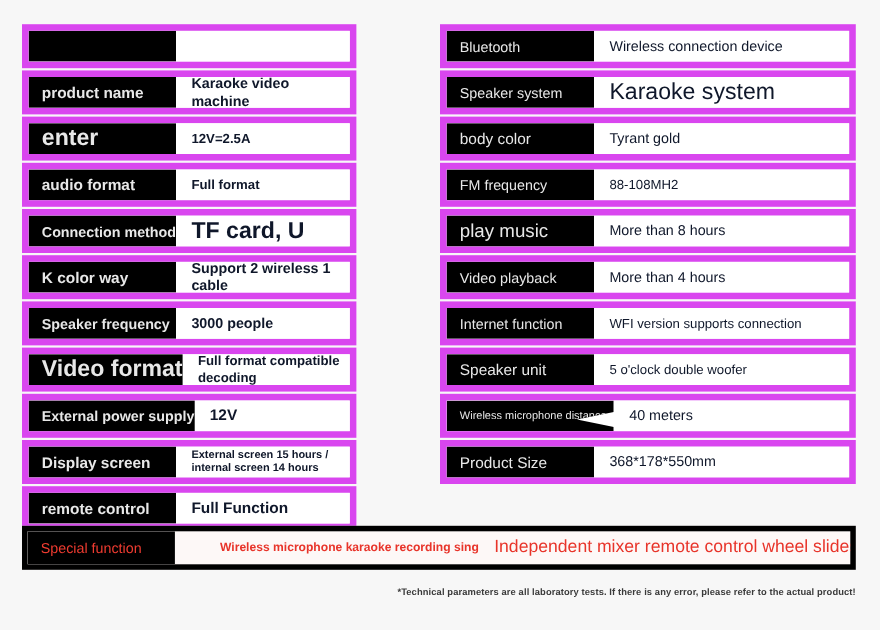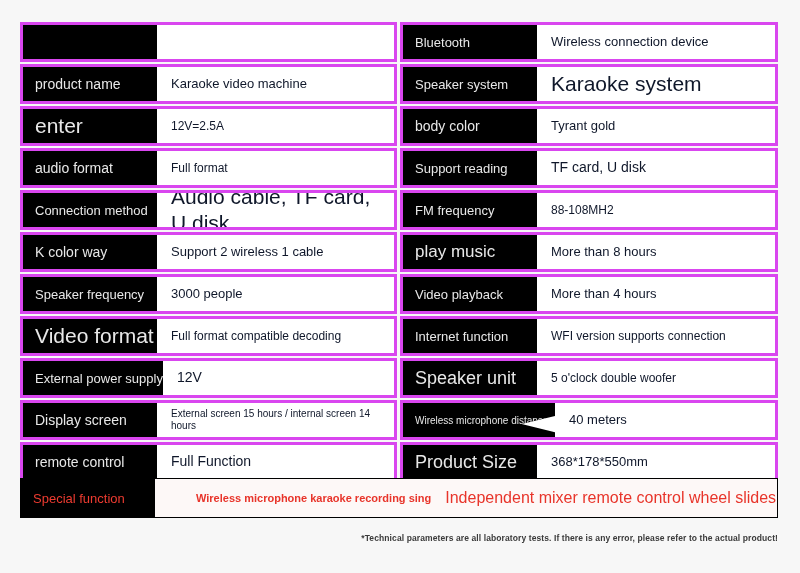--- a/index.html
+++ b/index.html
@@ -33,7 +33,7 @@
   .spec-row {
     display: flex;
     height: 40px;
-    border: 3px solid #d946ef;
+    border: 6px solid #d946ef;
     background: #ffffff;
     box-sizing: border-box;
     overflow: hidden;

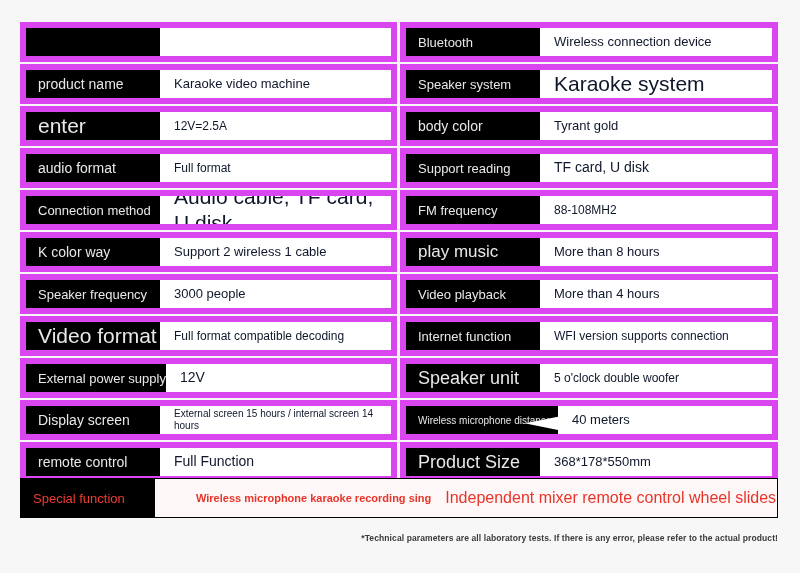--- a/index.html
+++ b/index.html
@@ -27,7 +27,7 @@
     flex-direction: column;
     gap: 2px;
   }
-  .spec-table.left  { left: 20px;  top: 22px; width: 377px; }
+  .spec-table.left  { left: 20px;  top: 22px; width: 304px; font-weight: bold; }
   .spec-table.right { left: 400px; top: 22px; width: 378px; }
 
   .spec-row {

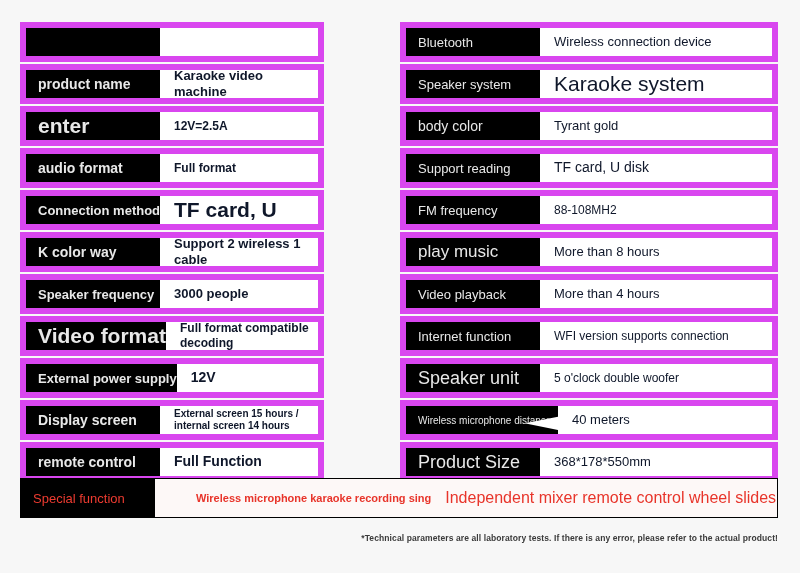--- a/index.html
+++ b/index.html
@@ -223,10 +223,6 @@
       <div class="spec-value fs-13">Tyrant gold</div>
     </div>
 
-    <div class="spec-row">
-      <div class="spec-label fs-13">Support reading</div>
-      <div class="spec-value fs-14">TF card, U disk</div>
-    </div>
 
     <div class="spec-row">
       <div class="spec-label fs-13">FM frequency</div>

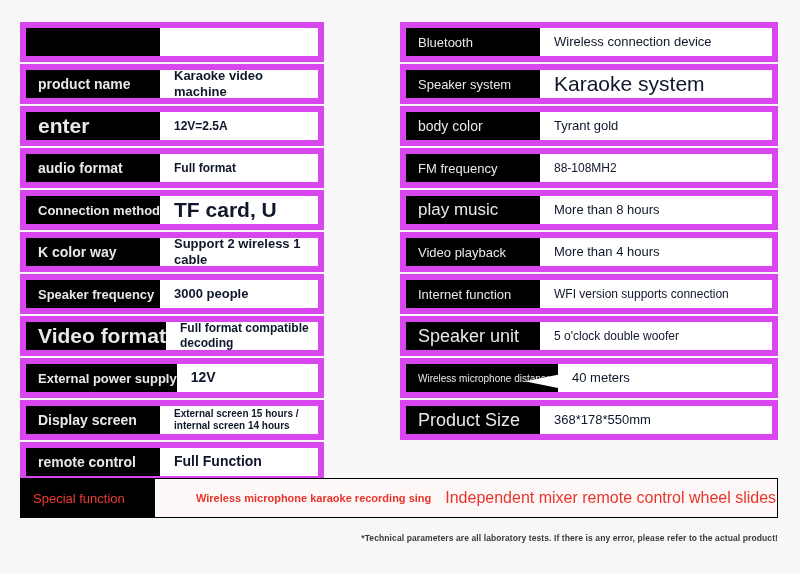--- a/index.html
+++ b/index.html
@@ -72,7 +72,7 @@
   .fs-14 { font-size: 14px; }
   .fs-15 { font-size: 21px; }
   .fs-17 { font-size: 17px; }
-  .fs-18 { font-size: 18px; }
+  .fs-18 { font-size: 14px; }
 
   .lbl-overflow {
     overflow: visible;

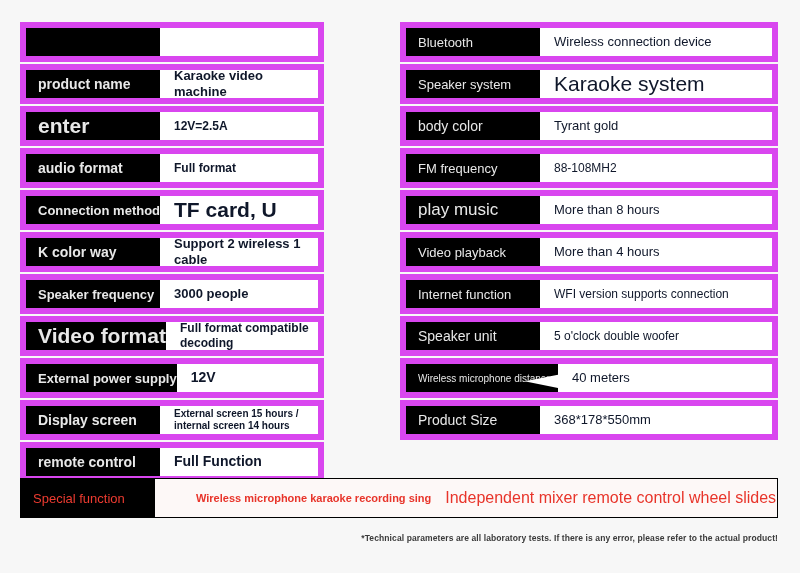--- a/index.html
+++ b/index.html
@@ -98,7 +98,7 @@
     width: 758px;
     height: 40px;
     display: flex;
-    border: 1px solid #000000;
+    border: 5px solid #000000;
     background: #fdf8f7;
     box-sizing: border-box;
     overflow: hidden;

